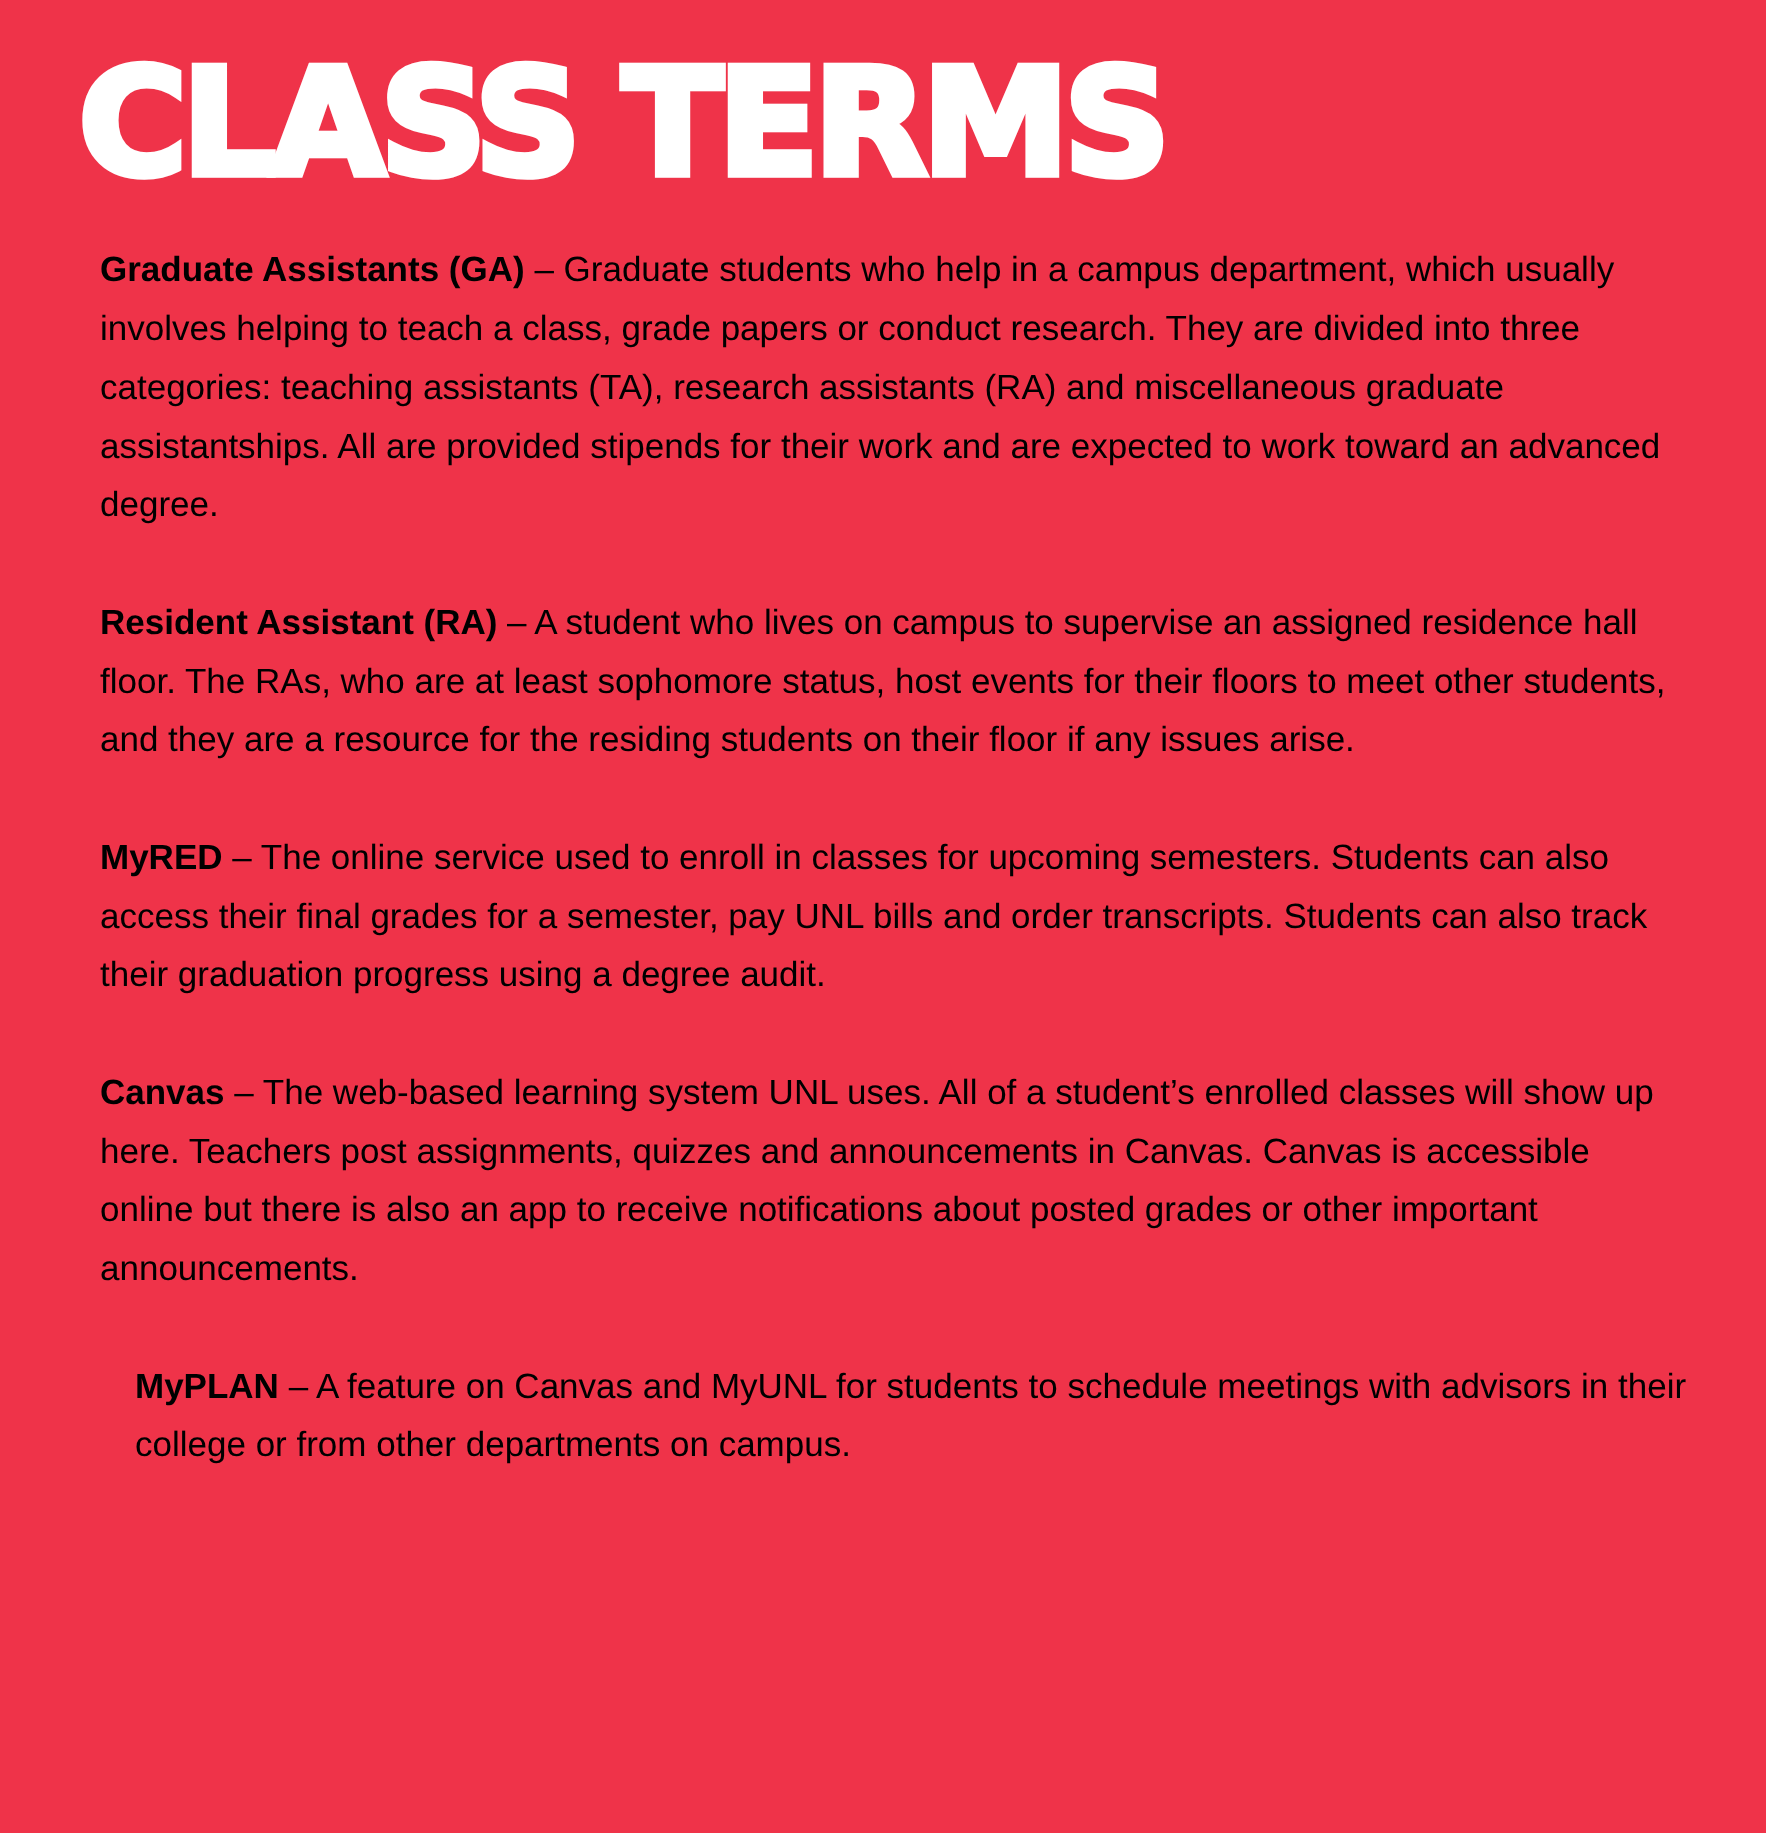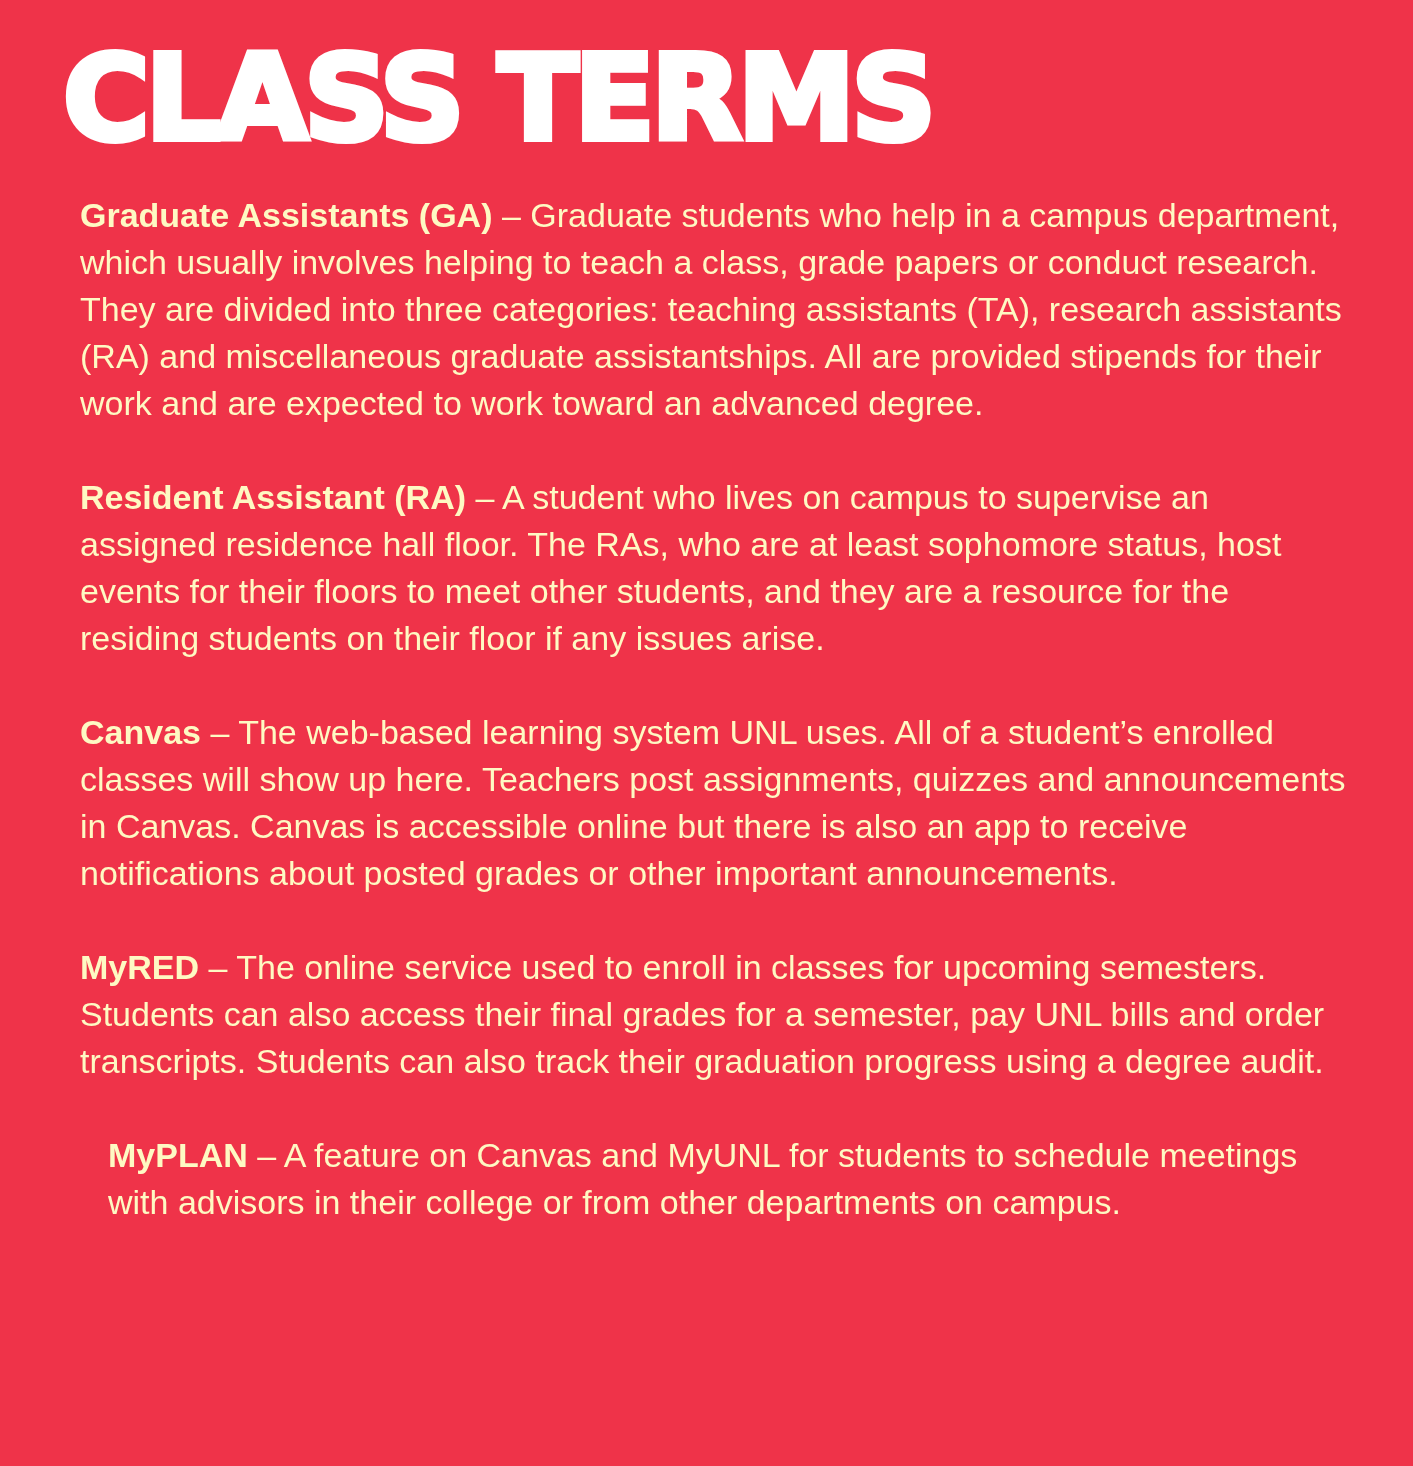--- a/index.html
+++ b/index.html
@@ -36,8 +36,8 @@
   }
   p.term {
     margin: 0 0 47px 0;
-    color: #fef9c3;
-    font-size: 34px;
+    color: #000000;
+    font-size: 28px;
     line-height: 47px;
     font-weight: 400;
   }

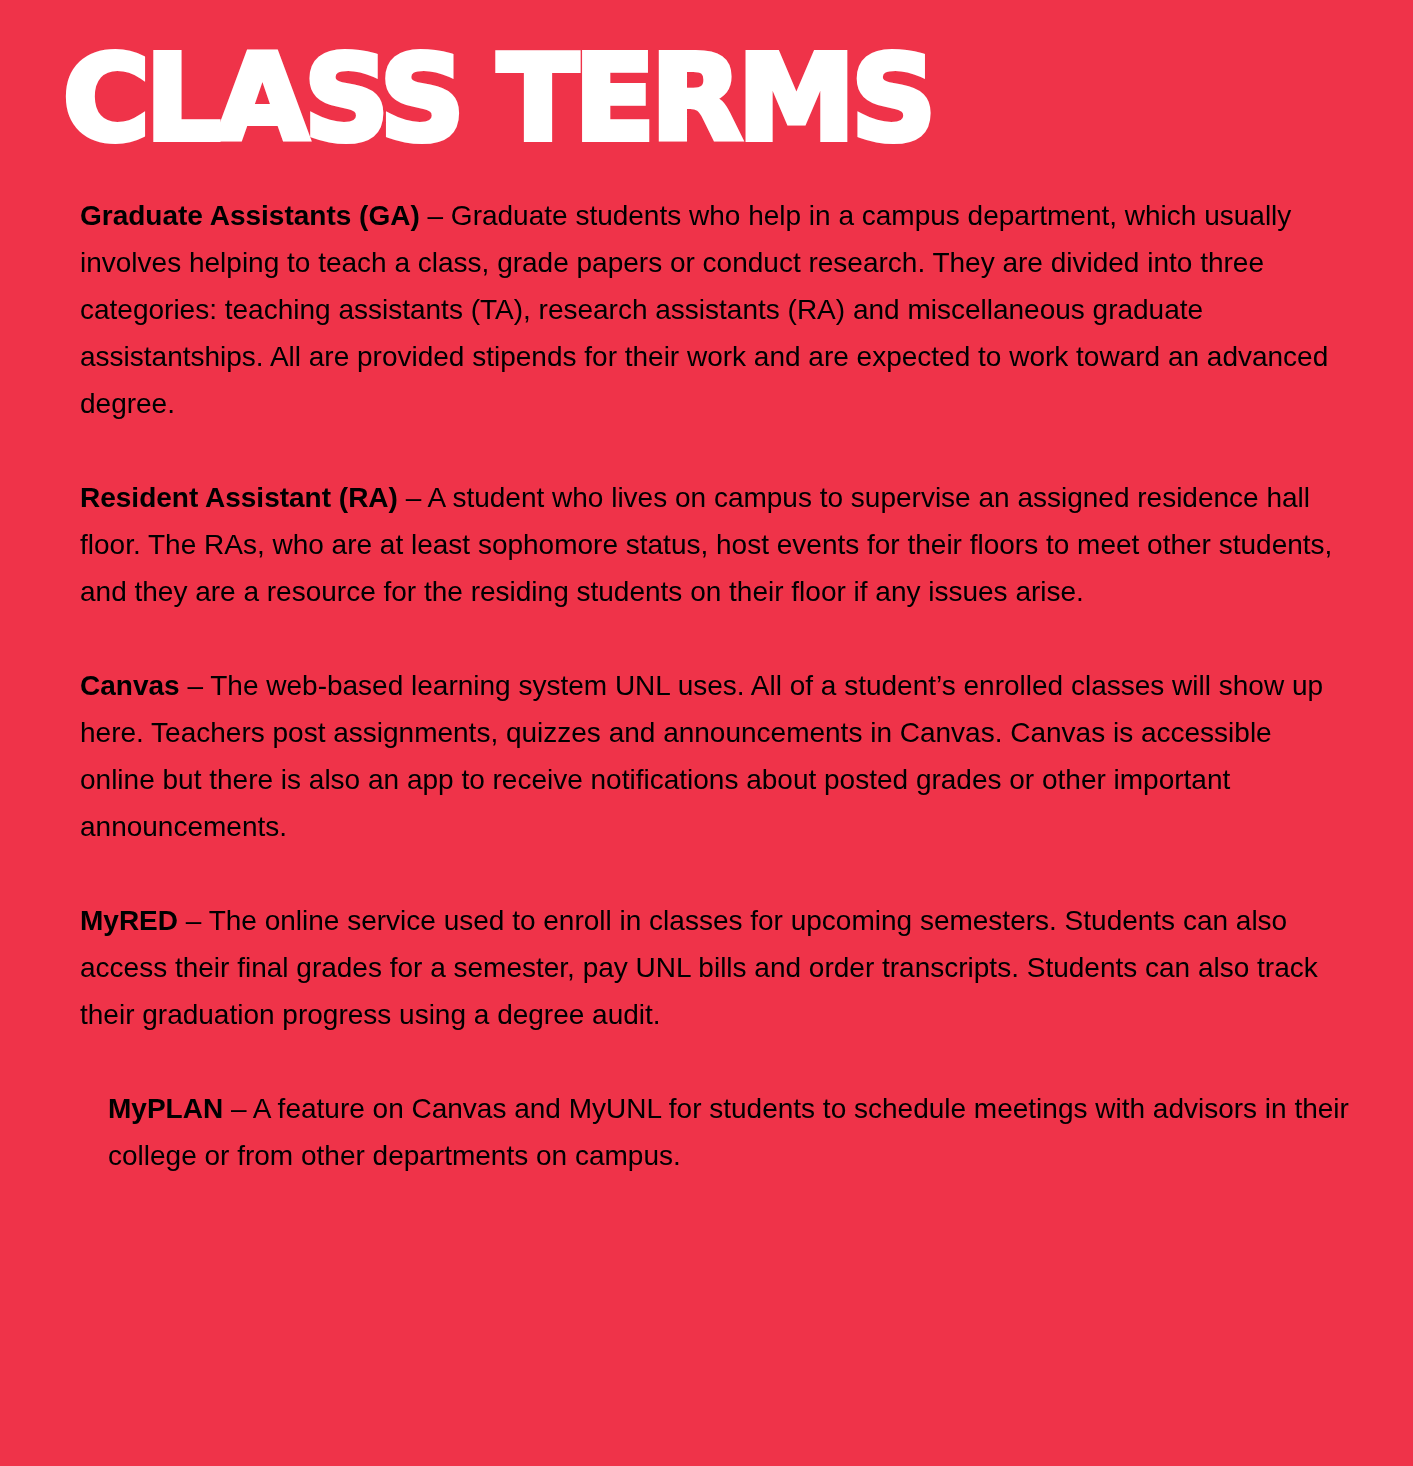--- a/index.html
+++ b/index.html
@@ -67,13 +67,13 @@
     </p>
 
     <p class="term">
-      <strong class="term-name">Canvas</strong>
-      <span class="term-def">– The web-based learning system UNL uses. All of a student’s enrolled classes will show up here. Teachers post assignments, quizzes and announcements in Canvas. Canvas is accessible online but there is also an app to receive notifications about posted grades or other important announcements.</span>
+      <strong class="term-name">MyRED</strong>
+      <span class="term-def">– The online service used to enroll in classes for upcoming semesters. Students can also access their final grades for a semester, pay UNL bills and order transcripts. Students can also track their graduation progress using a degree audit.</span>
     </p>
 
     <p class="term">
-      <strong class="term-name">MyRED</strong>
-      <span class="term-def">– The online service used to enroll in classes for upcoming semesters. Students can also access their final grades for a semester, pay UNL bills and order transcripts. Students can also track their graduation progress using a degree audit.</span>
+      <strong class="term-name">Canvas</strong>
+      <span class="term-def">– The web-based learning system UNL uses. All of a student’s enrolled classes will show up here. Teachers post assignments, quizzes and announcements in Canvas. Canvas is accessible online but there is also an app to receive notifications about posted grades or other important announcements.</span>
     </p>
 
     <p class="term">

